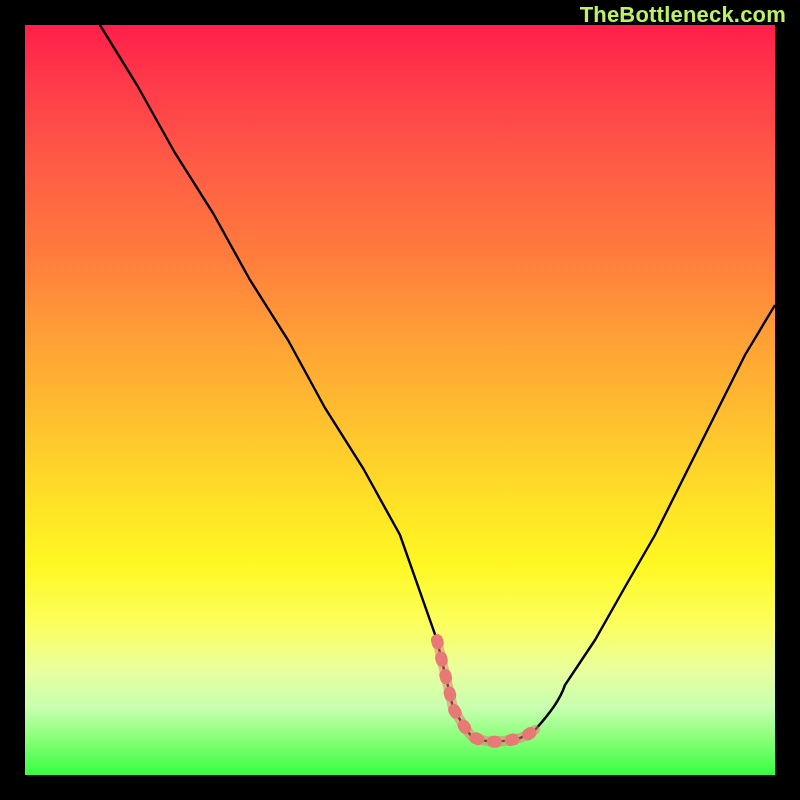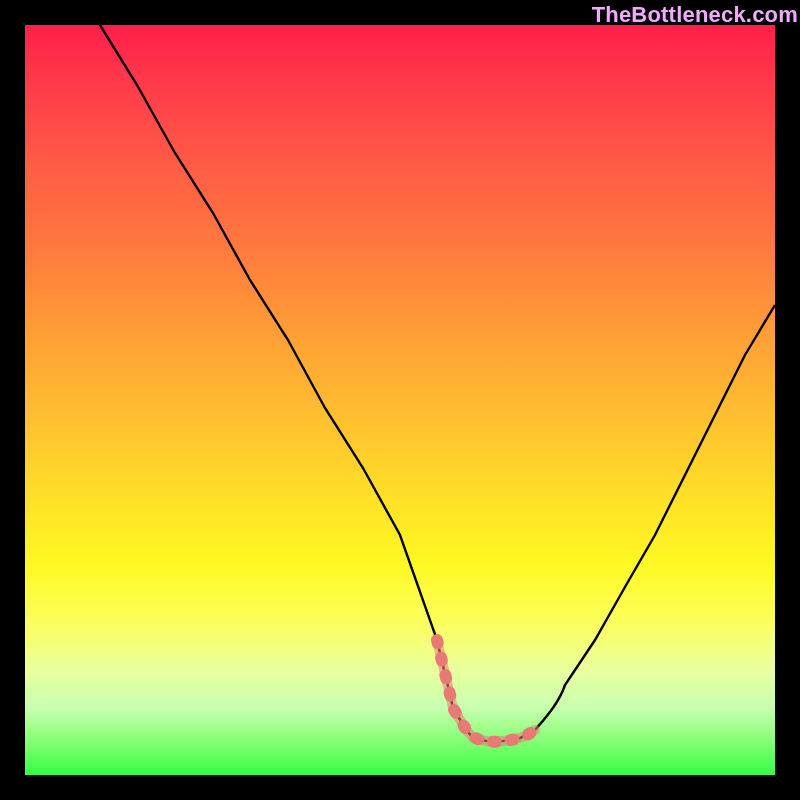--- a/index.html
+++ b/index.html
@@ -52,8 +52,8 @@
   .watermark {
     position: absolute;
     top: 2px;
-    right: 2px;
-    color: #f0abfc;
+    right: 14px;
+    color: #bef264;
     font-size: 22px;
     font-weight: 600;
     letter-spacing: 0.2px;

